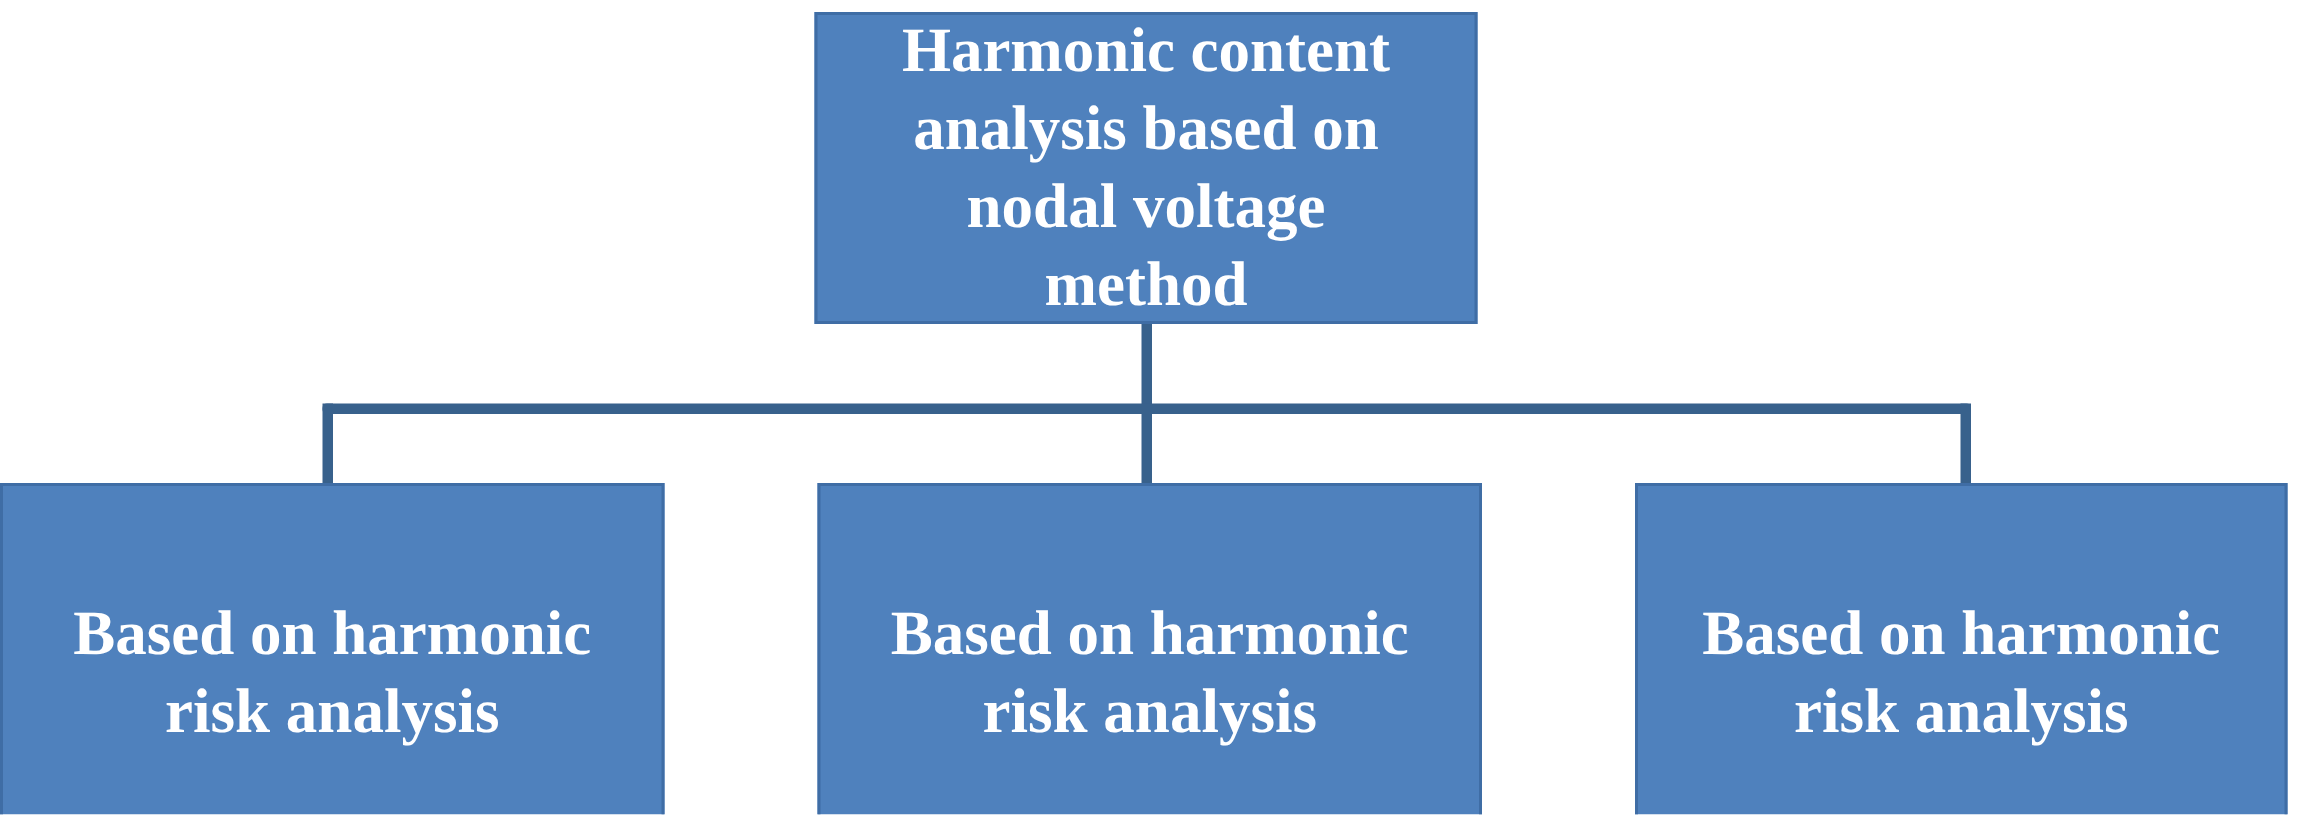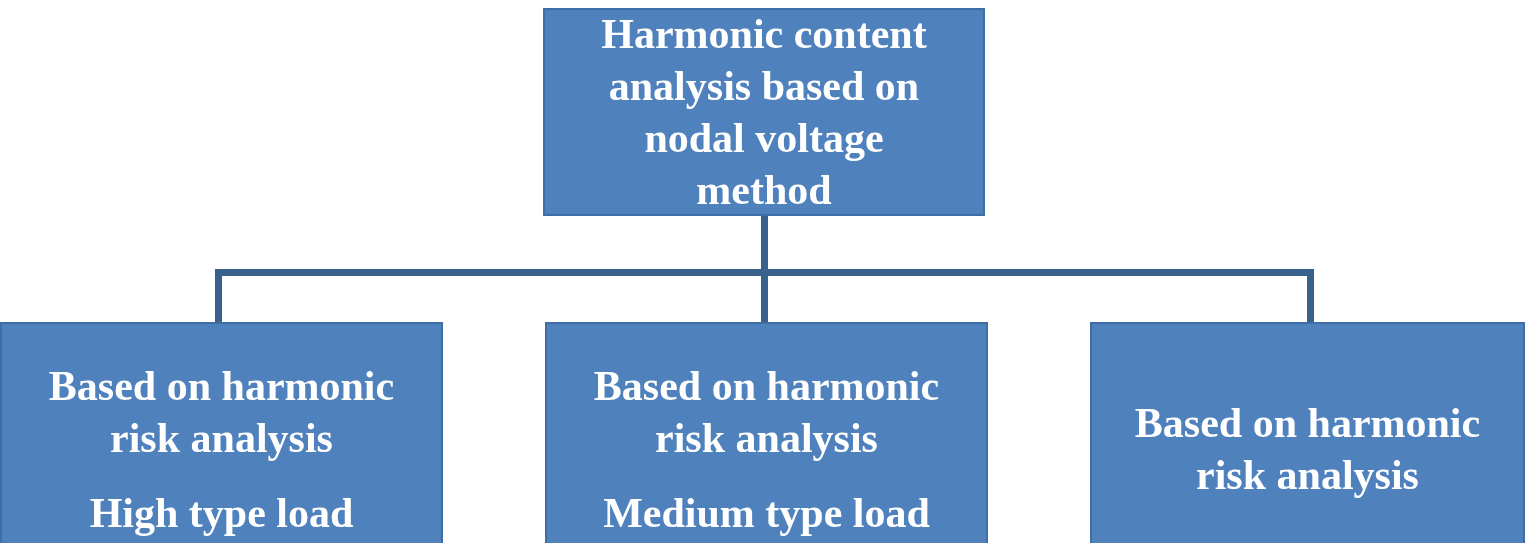--- a/index.html
+++ b/index.html
@@ -100,7 +100,6 @@
   <div class="node child-node" id="child-high">
     <span class="label risk-label">Based on harmonic
 risk analysis</span>
-    <span class="label load-label">High type load</span>
   </div>
 
   <div class="node child-node" id="child-medium">

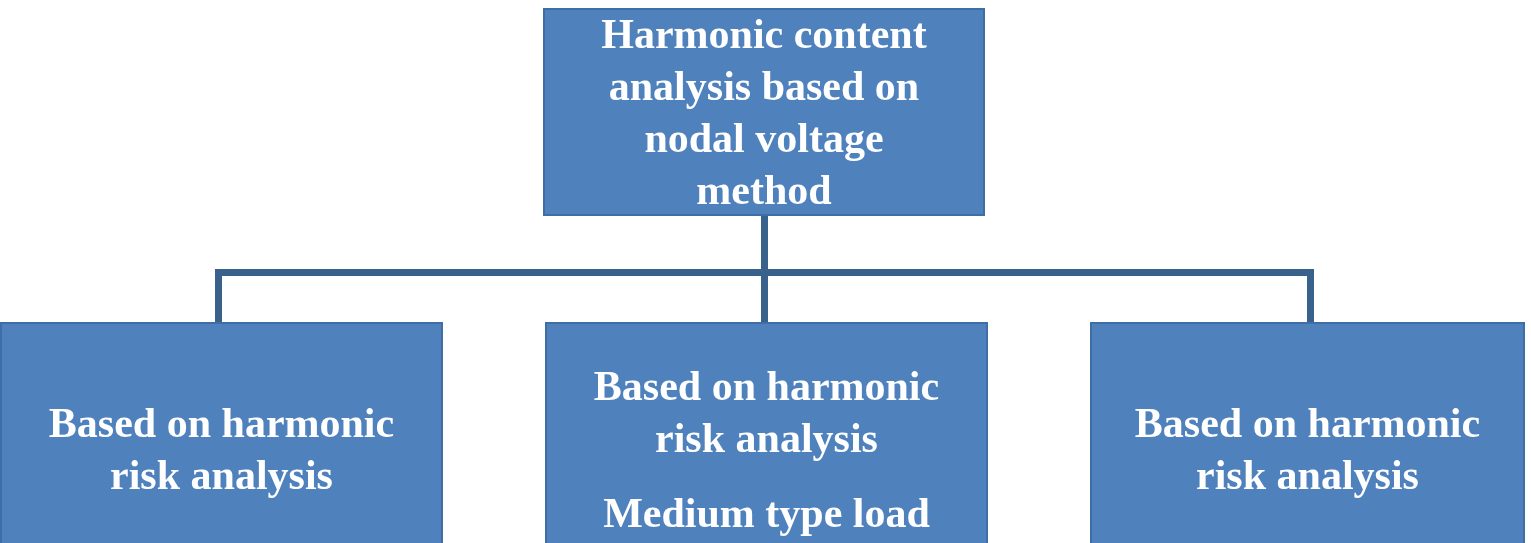--- a/index.html
+++ b/index.html
@@ -105,7 +105,6 @@
   <div class="node child-node" id="child-medium">
     <span class="label risk-label">Based on harmonic
 risk analysis</span>
-    <span class="label load-label">Medium type load</span>
   </div>
 
   <div class="node child-node" id="child-low">

